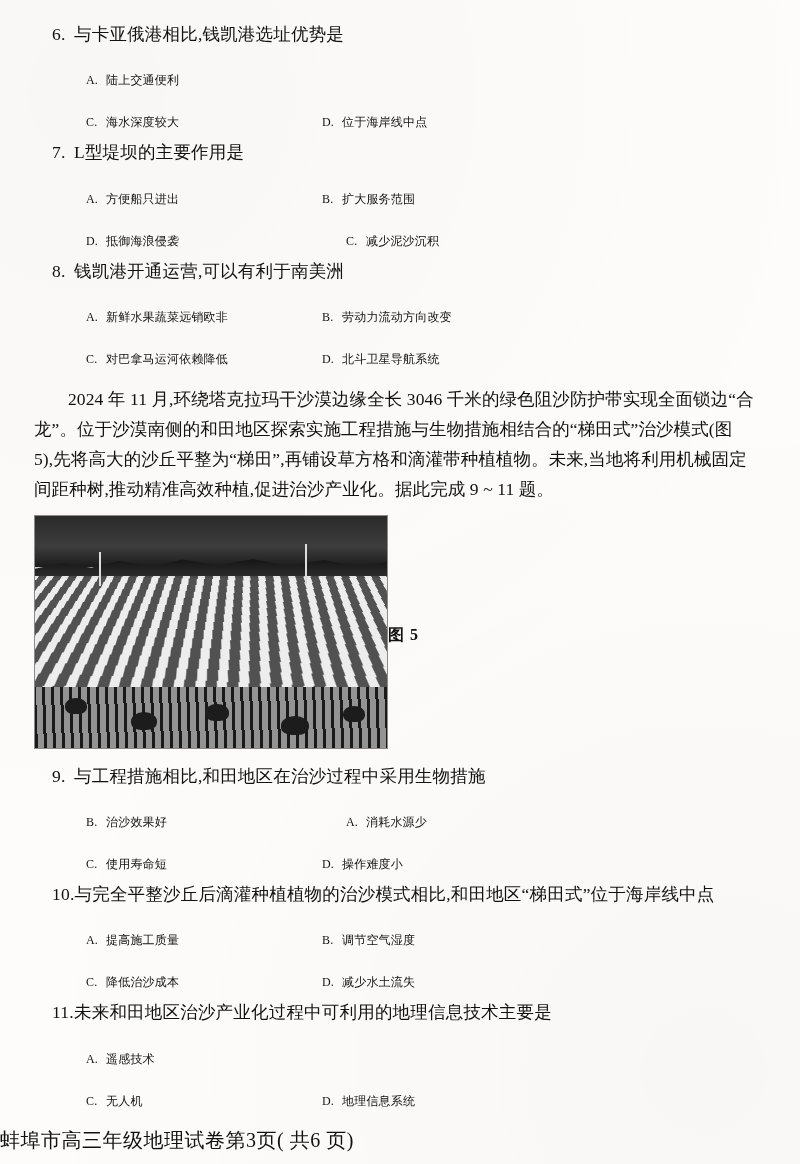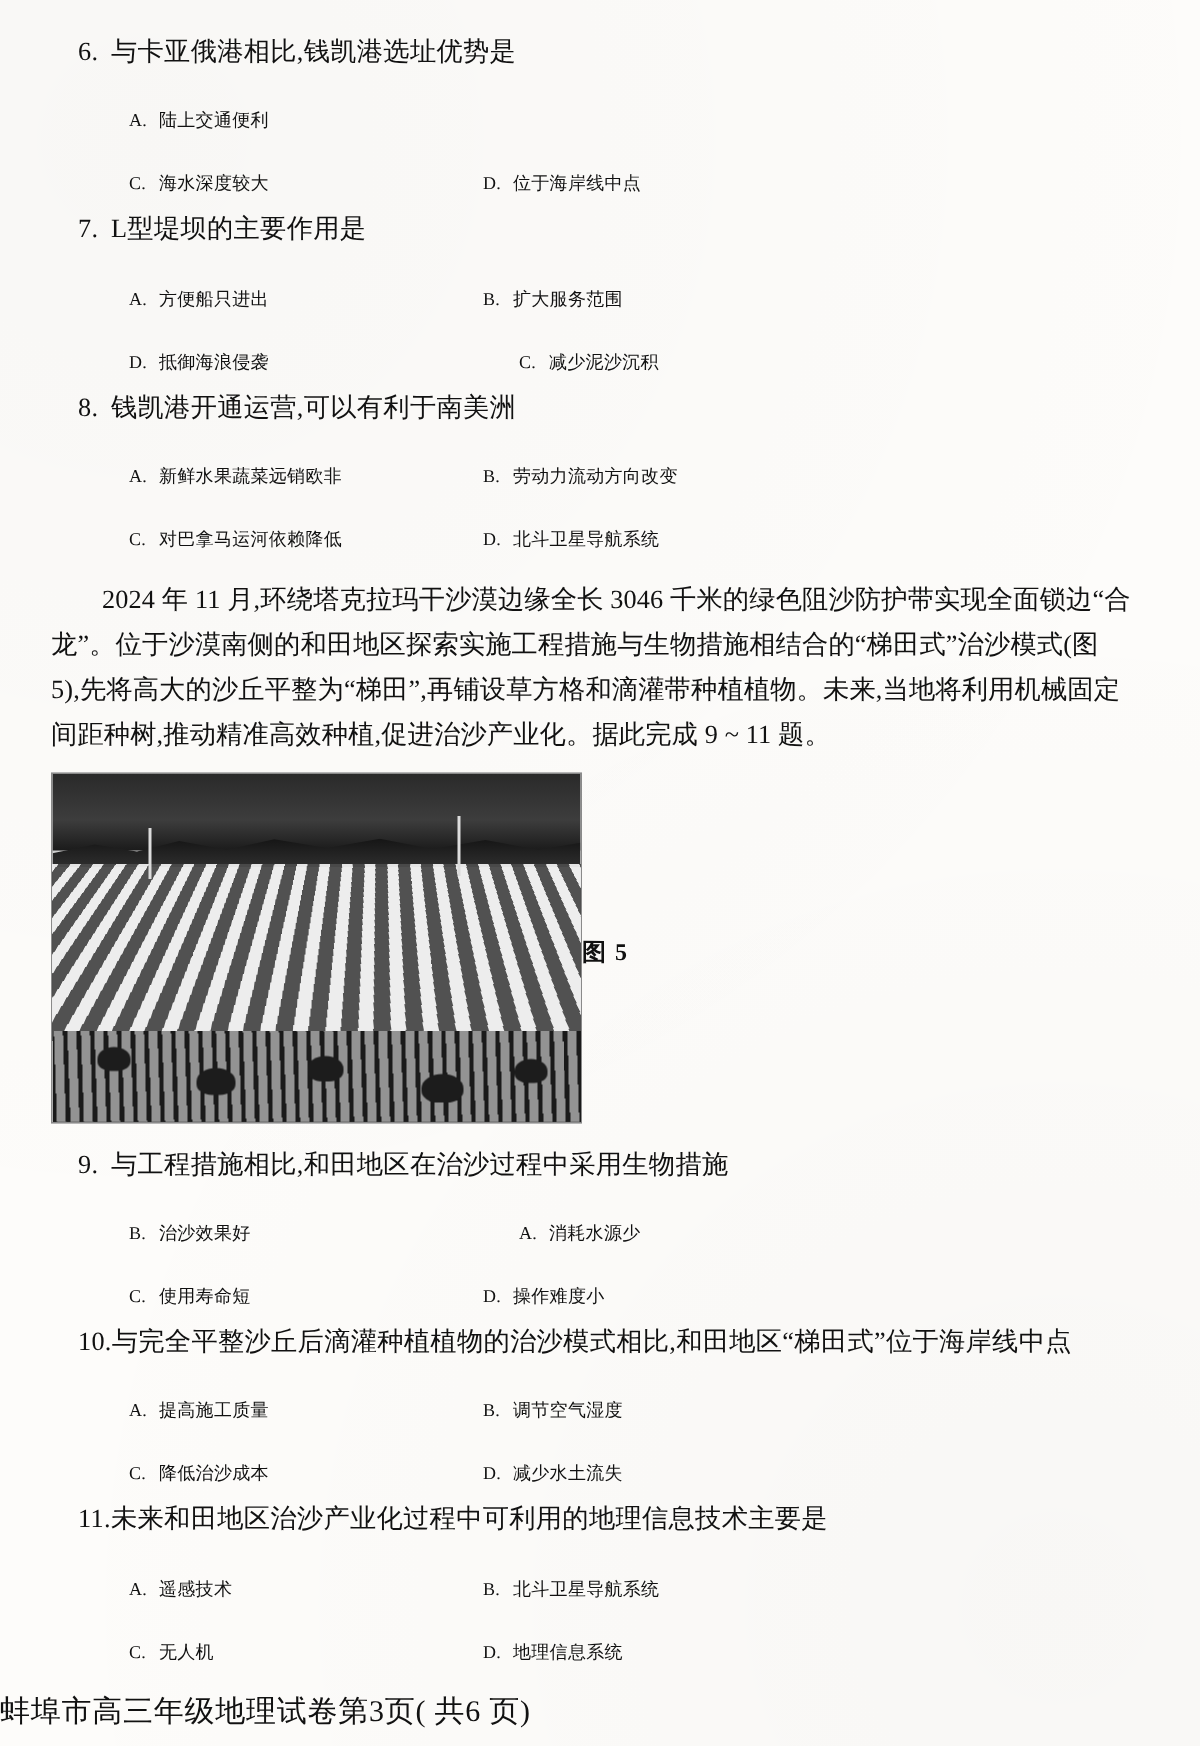--- a/index.html
+++ b/index.html
@@ -294,9 +294,6 @@
         <div class="opt opt-a">
           <span class="opt-label">A.</span><span>遥感技术</span>
         </div>
-        <div class="opt opt-b">
-          <span class="opt-label">B.</span><span>北斗卫星导航系统</span>
-        </div>
       </div>
       <div class="opt-row">
         <div class="opt opt-a">

